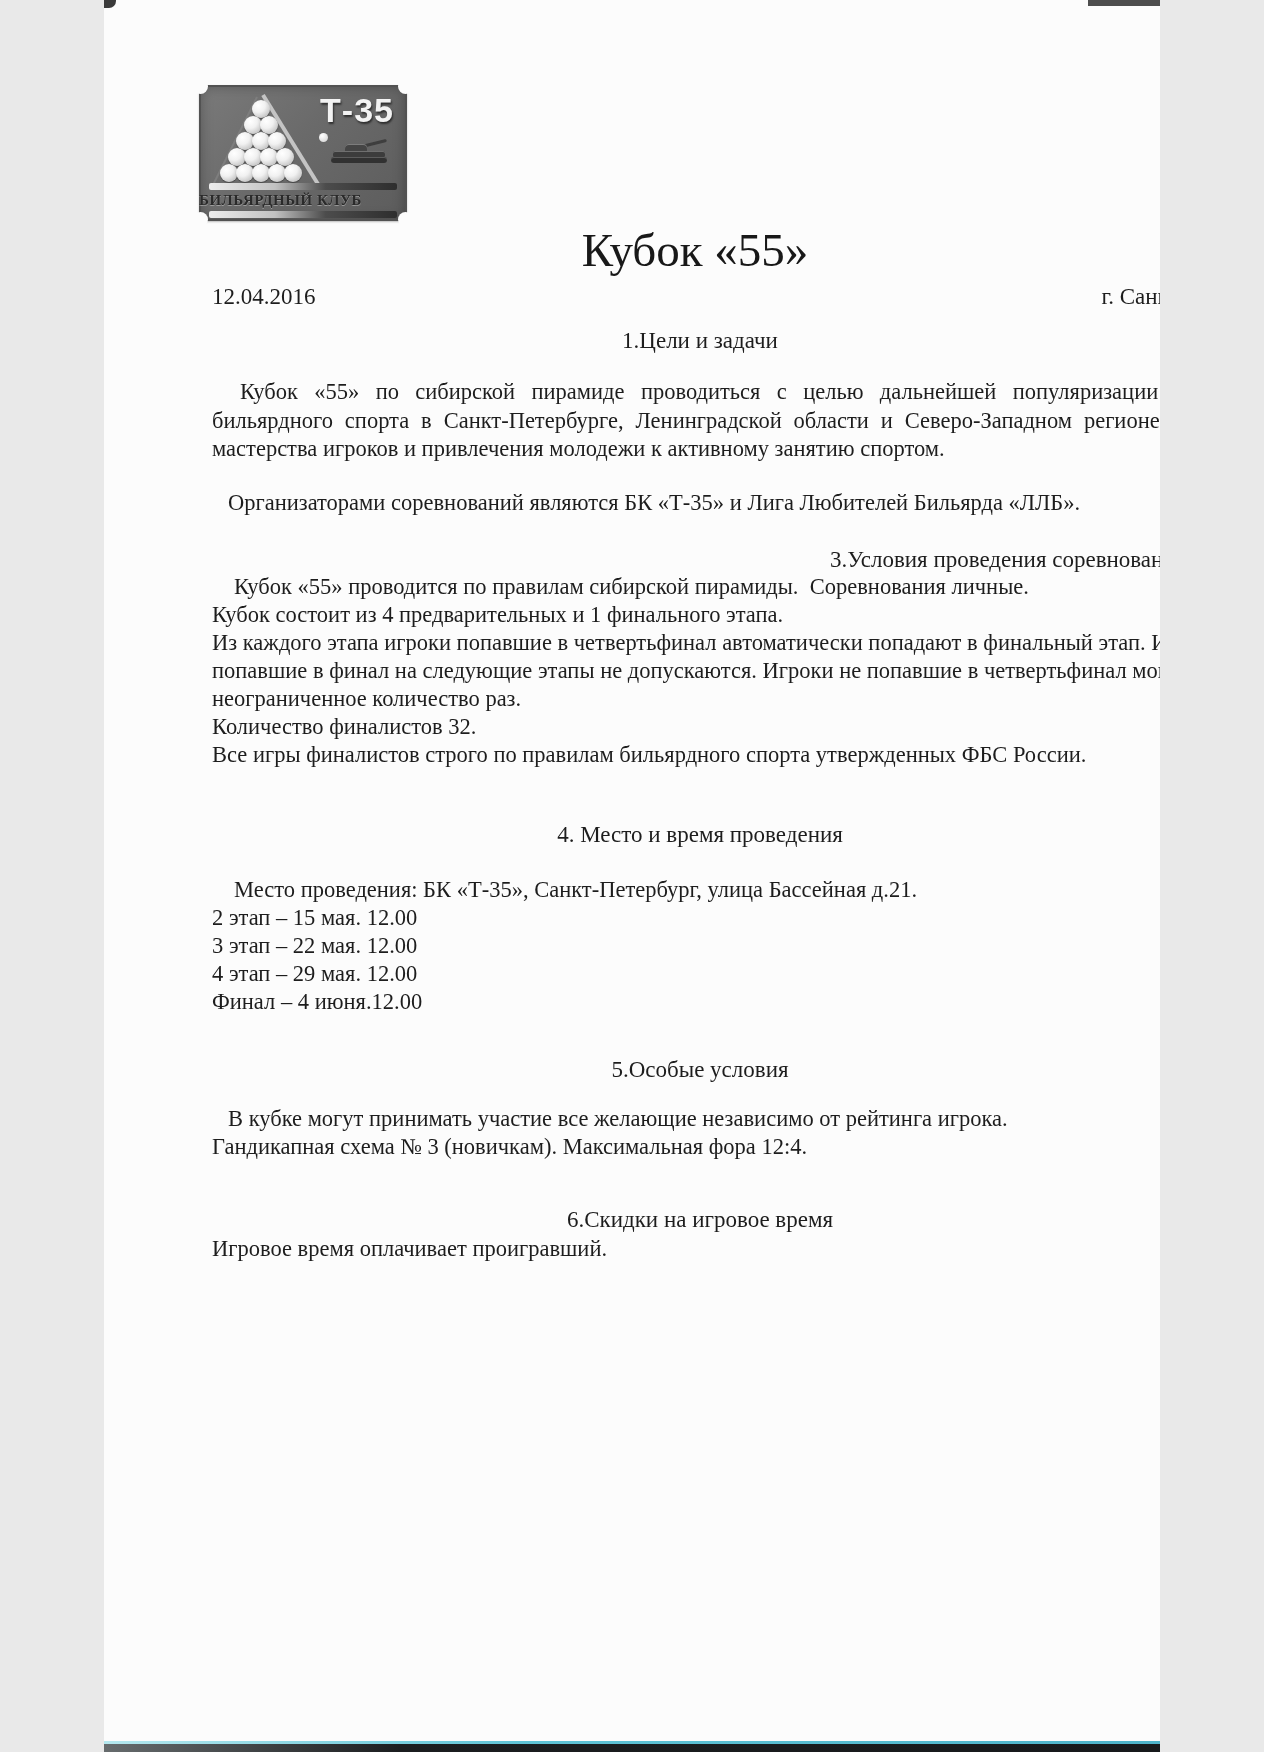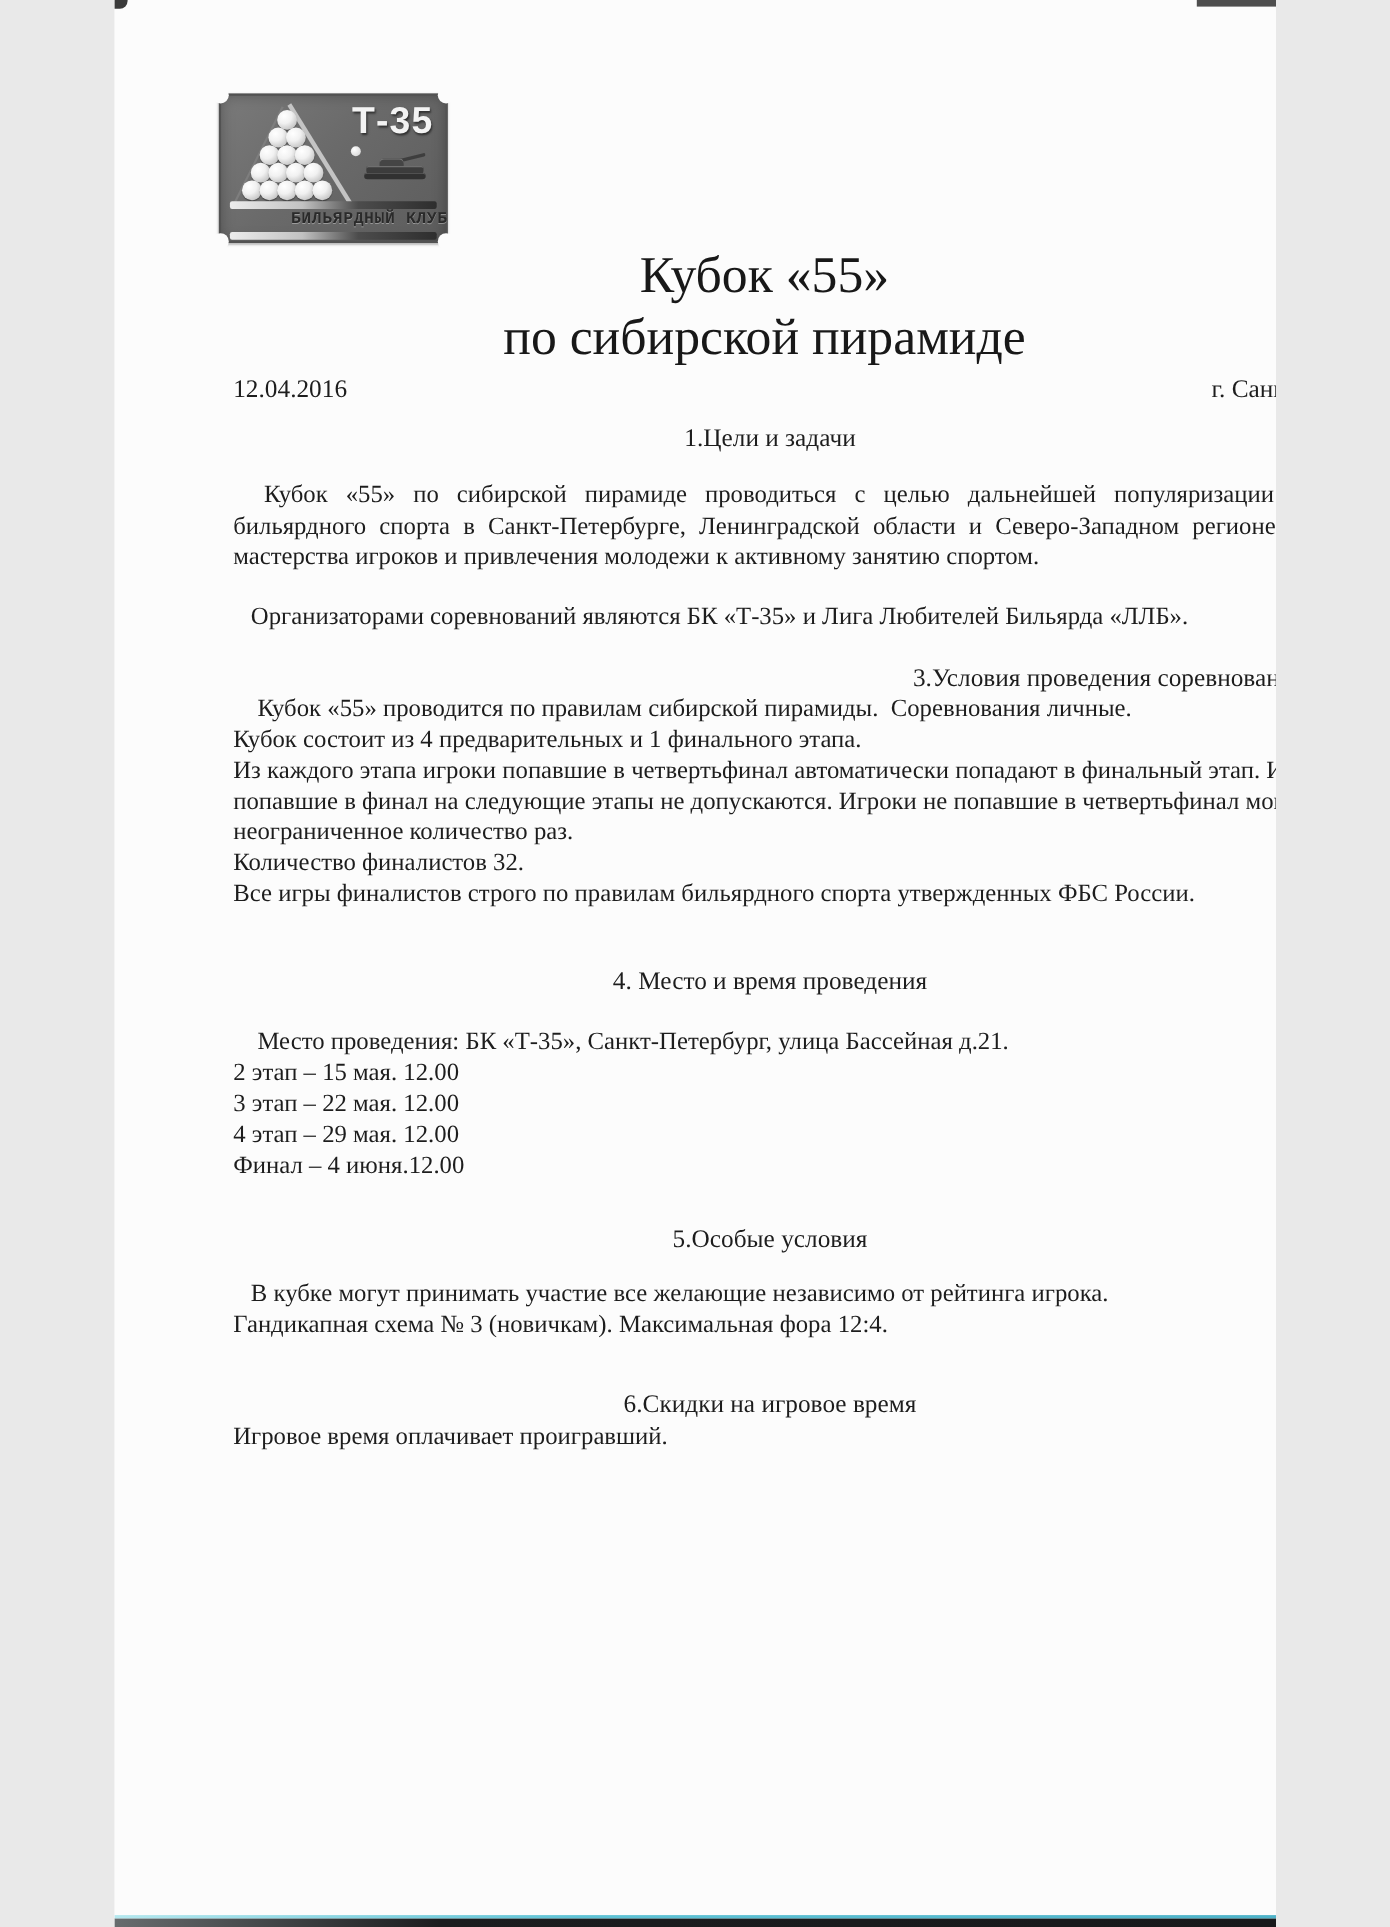--- a/index.html
+++ b/index.html
@@ -47,8 +47,8 @@
     background:linear-gradient(to right,#ececec 0%,#c2c2c2 35%,#4c4c4c 62%,#2e2e2e 100%); }
   .bar1 { top:98px; } .bar2 { top:126px; }
   .logo-caption {
-    position:absolute; left:0; right:0; top:105px; text-align:right;
-    font-family:Liberation Mono, monospace; font-weight:700; font-size:15px;
+    position:absolute; left:0; right:0; top:105px; text-align:left;
+    font-family:Liberation Serif, serif; font-weight:700; font-size:15px;
     letter-spacing:.5px; color:#2a2a2a; text-shadow:0 1px 0 rgba(255,255,255,.35);
     line-height:20px;
   }

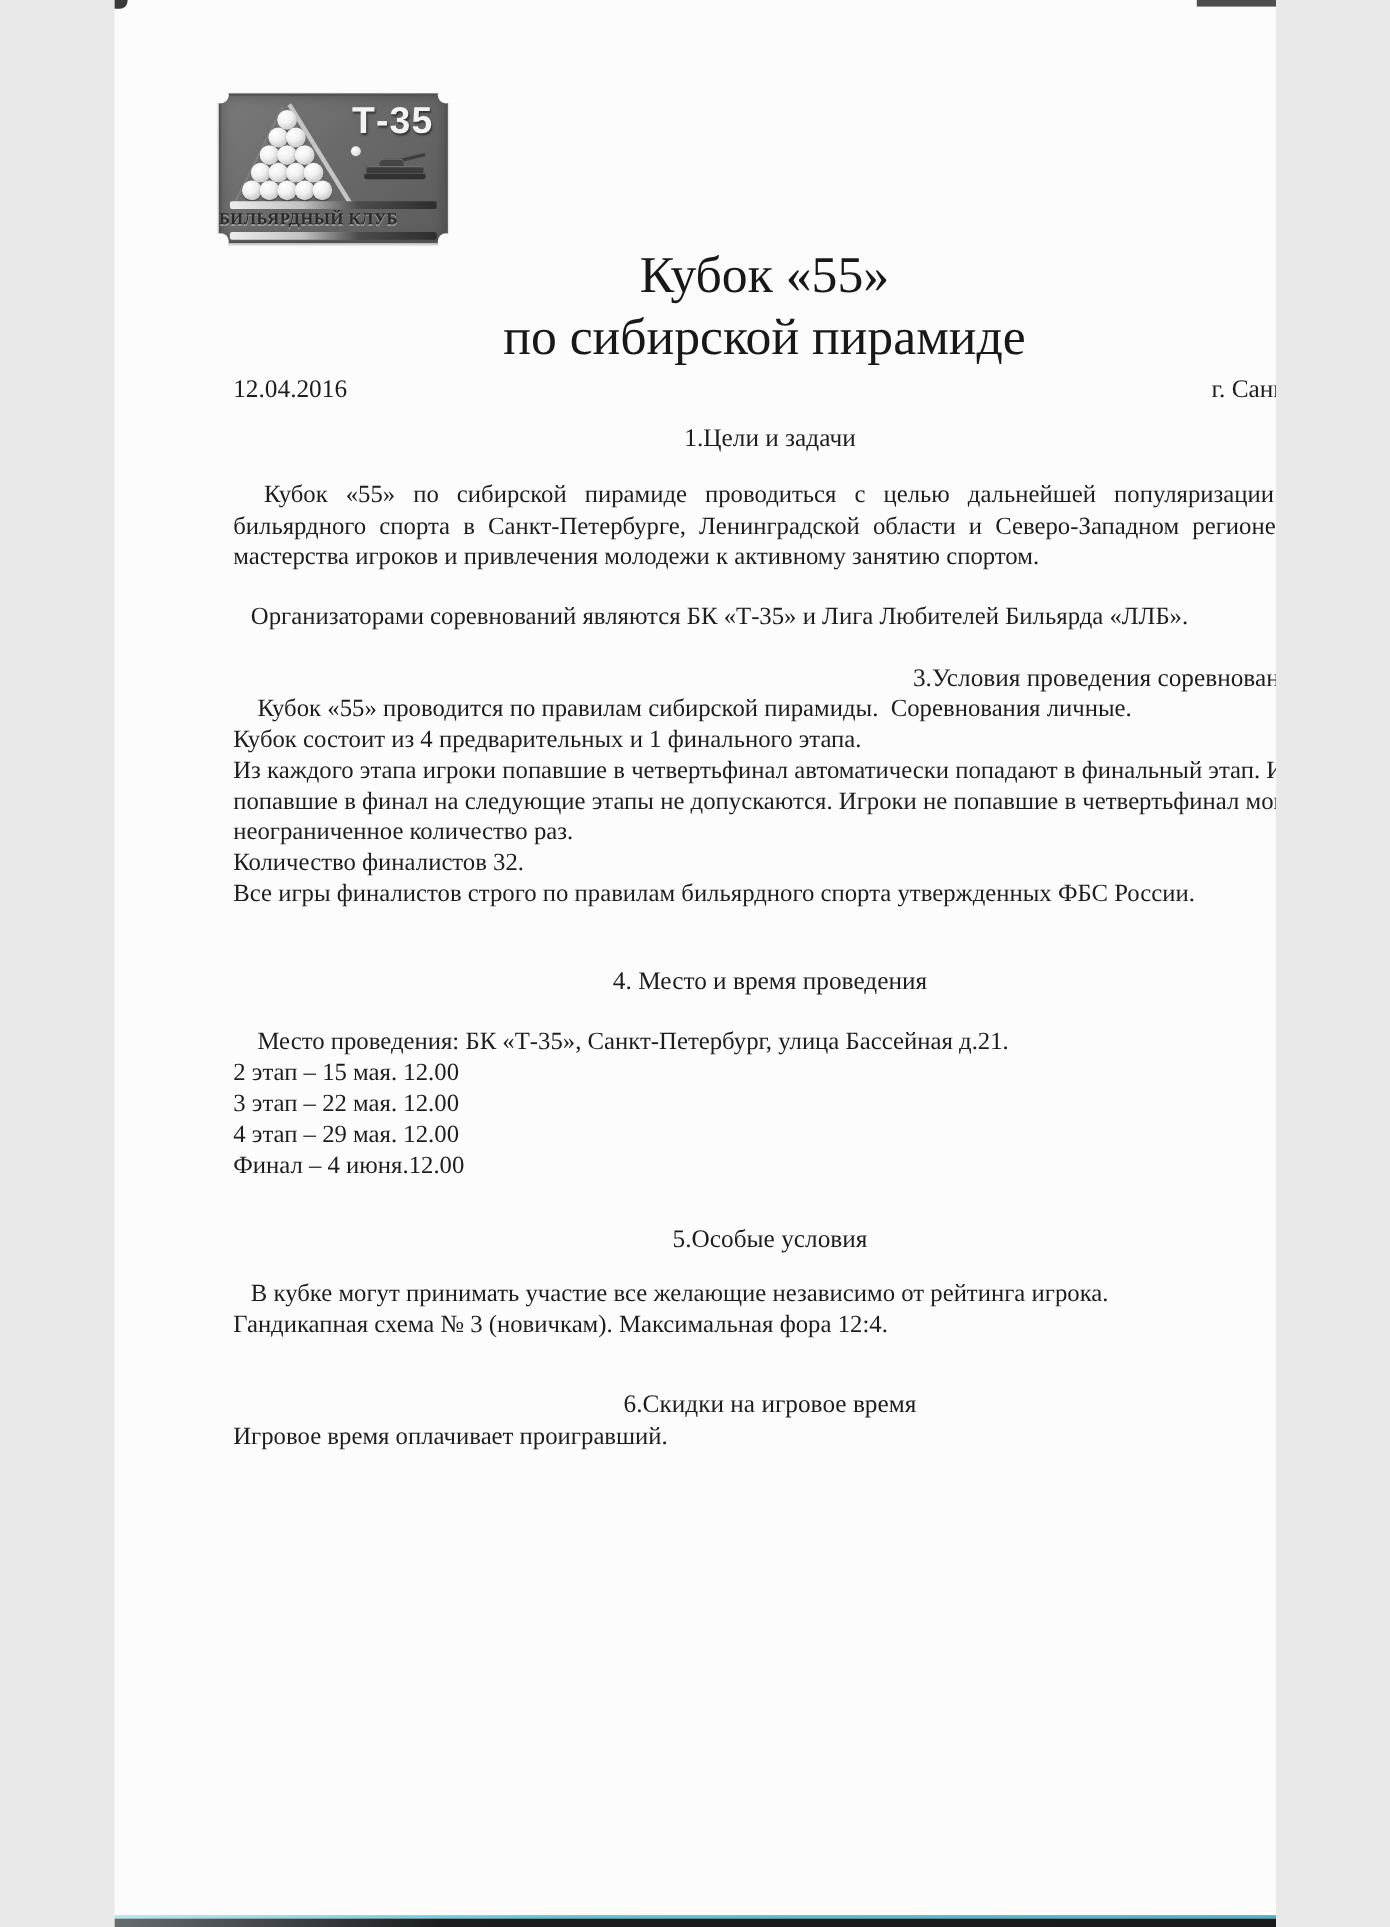--- a/index.html
+++ b/index.html
@@ -145,7 +145,6 @@
   <div class="content">
     <div class="title">
       <div>Кубок «55»</div>
-      <div>по сибирской пирамиде</div>
     </div>
 
     <div class="byline">

